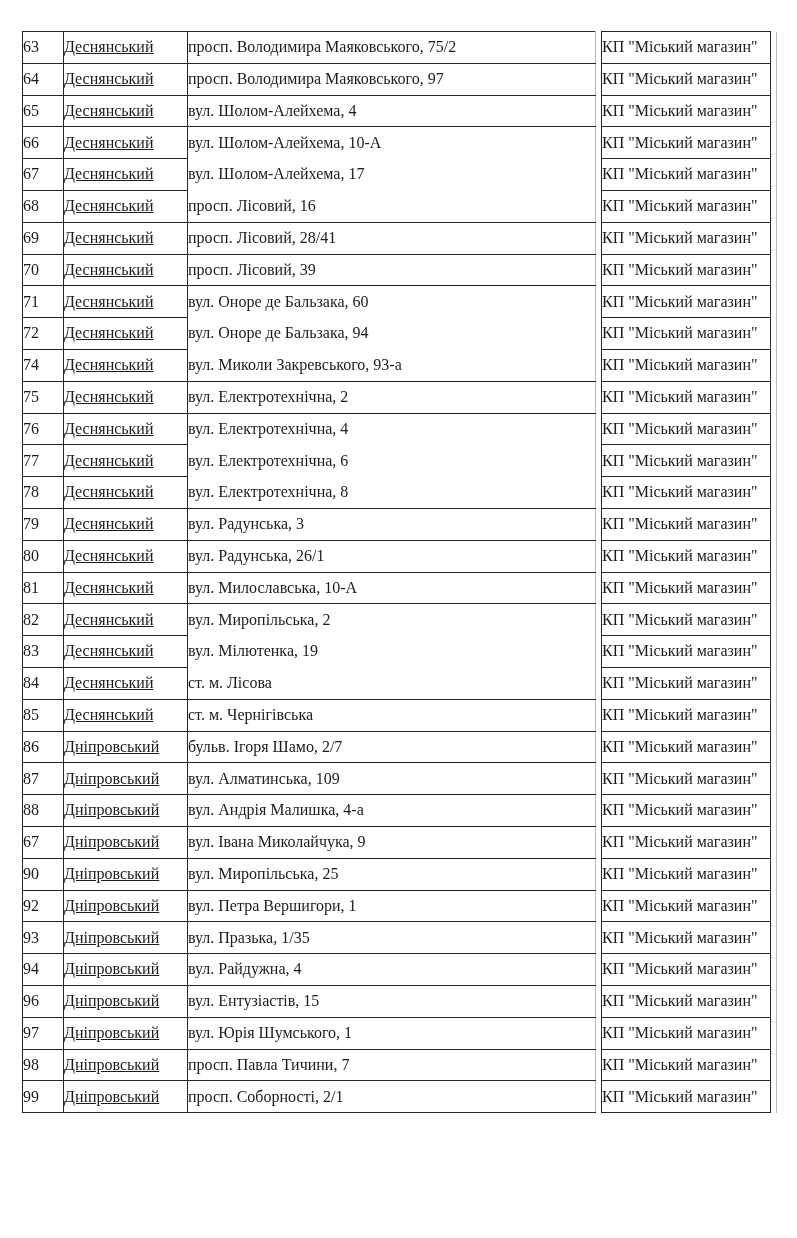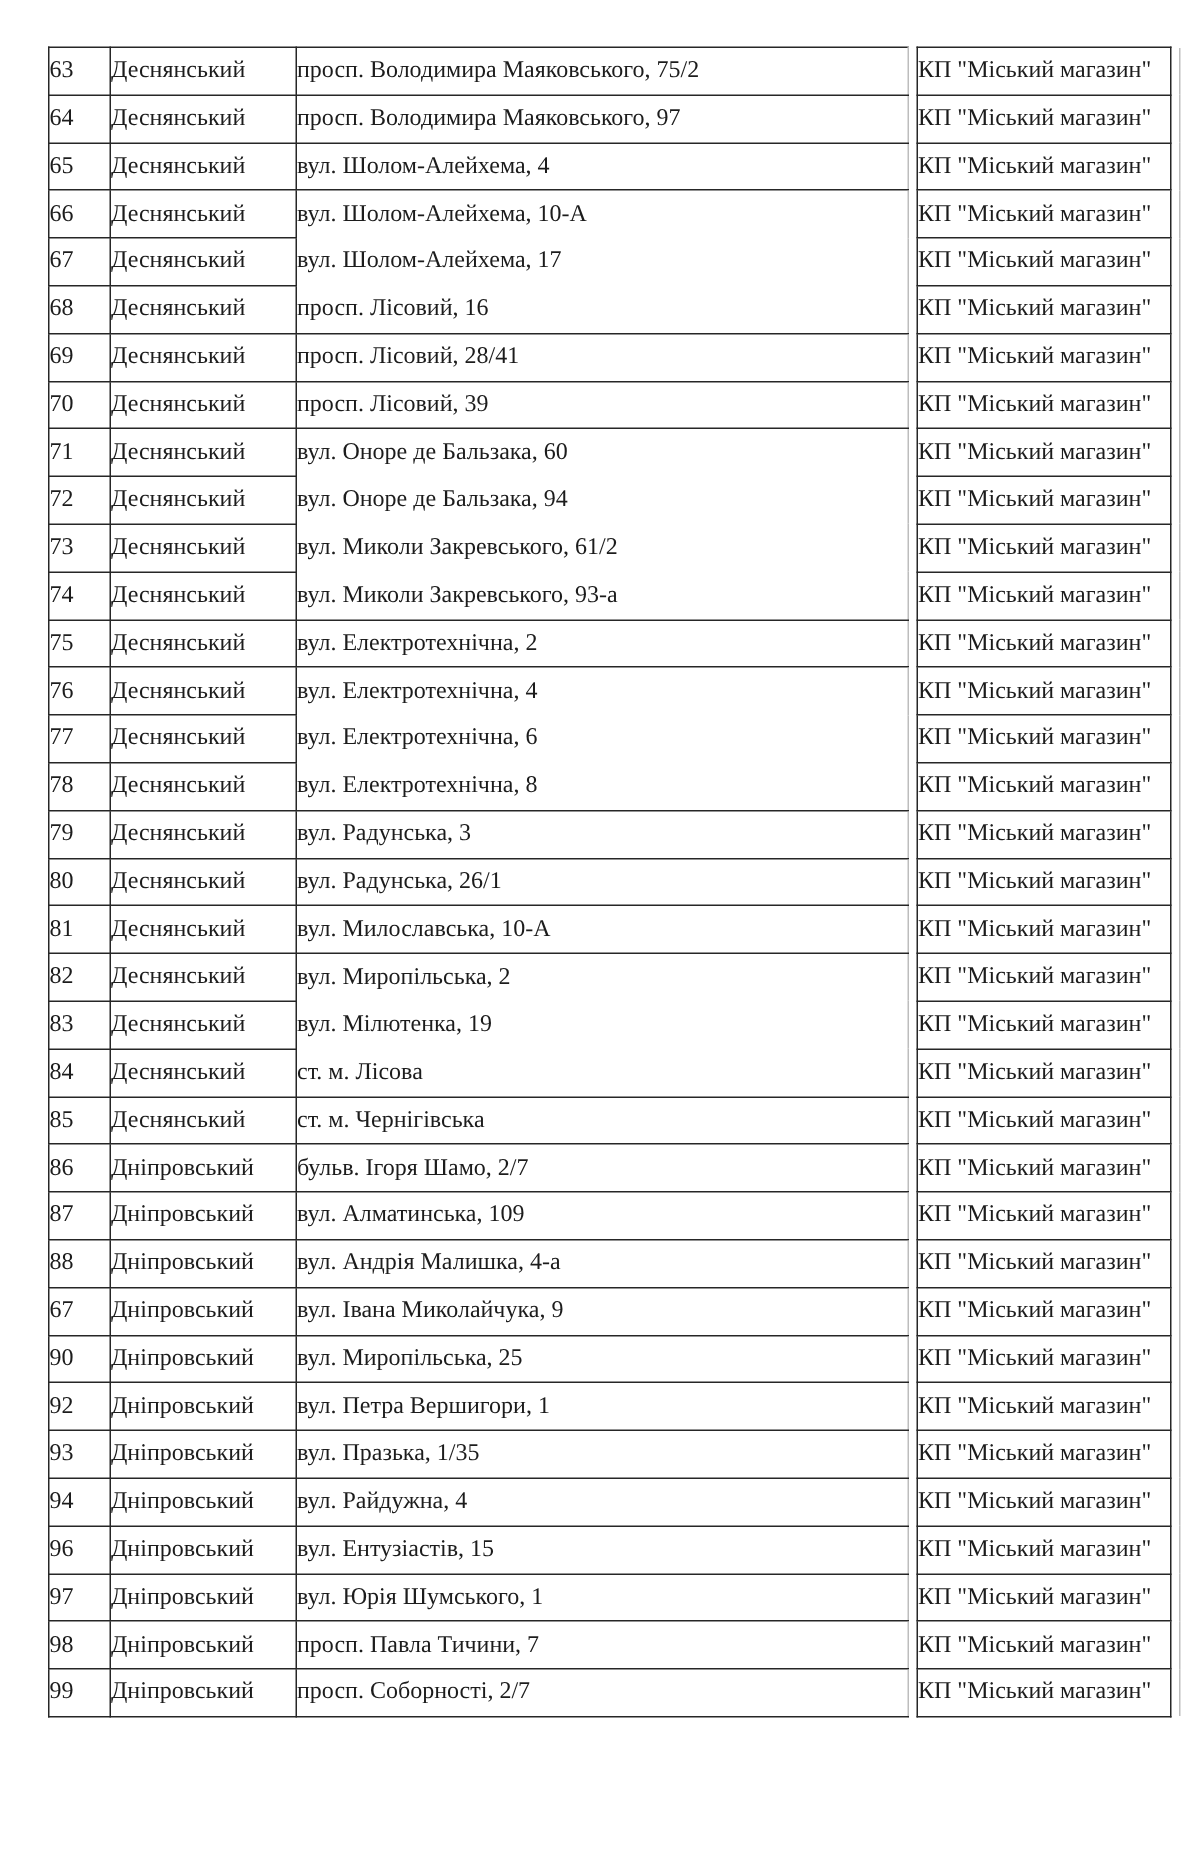--- a/index.html
+++ b/index.html
@@ -18,7 +18,7 @@
   }
   table.doc-table {
     position: absolute;
-    left: 32px;
+    left: 22px;
     top: 31px;
     border-collapse: collapse;
     table-layout: fixed;

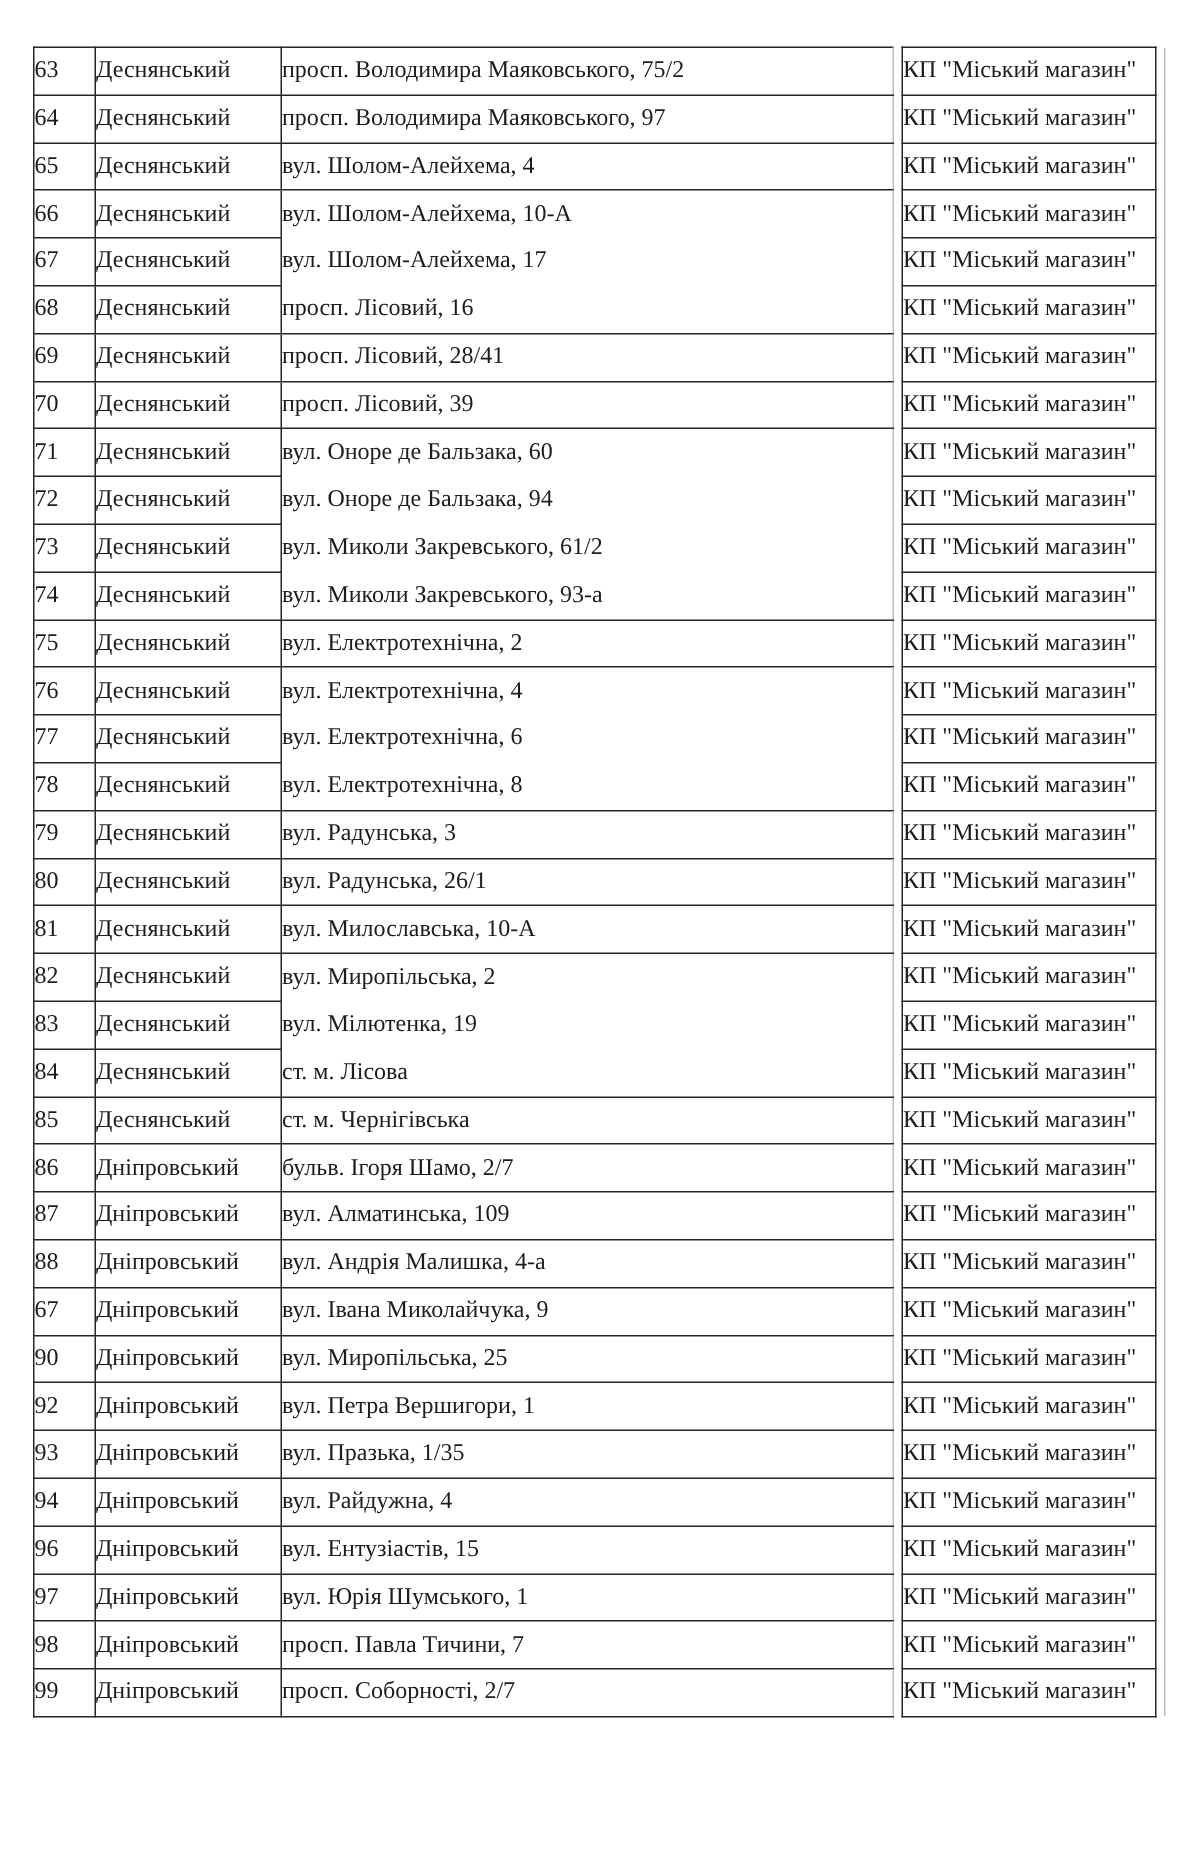--- a/index.html
+++ b/index.html
@@ -45,6 +45,7 @@
   }
   td.c-district {
     padding-left: 4px;
+    text-decoration: underline;
   }
   td.c-address {
     padding-left: 3px;

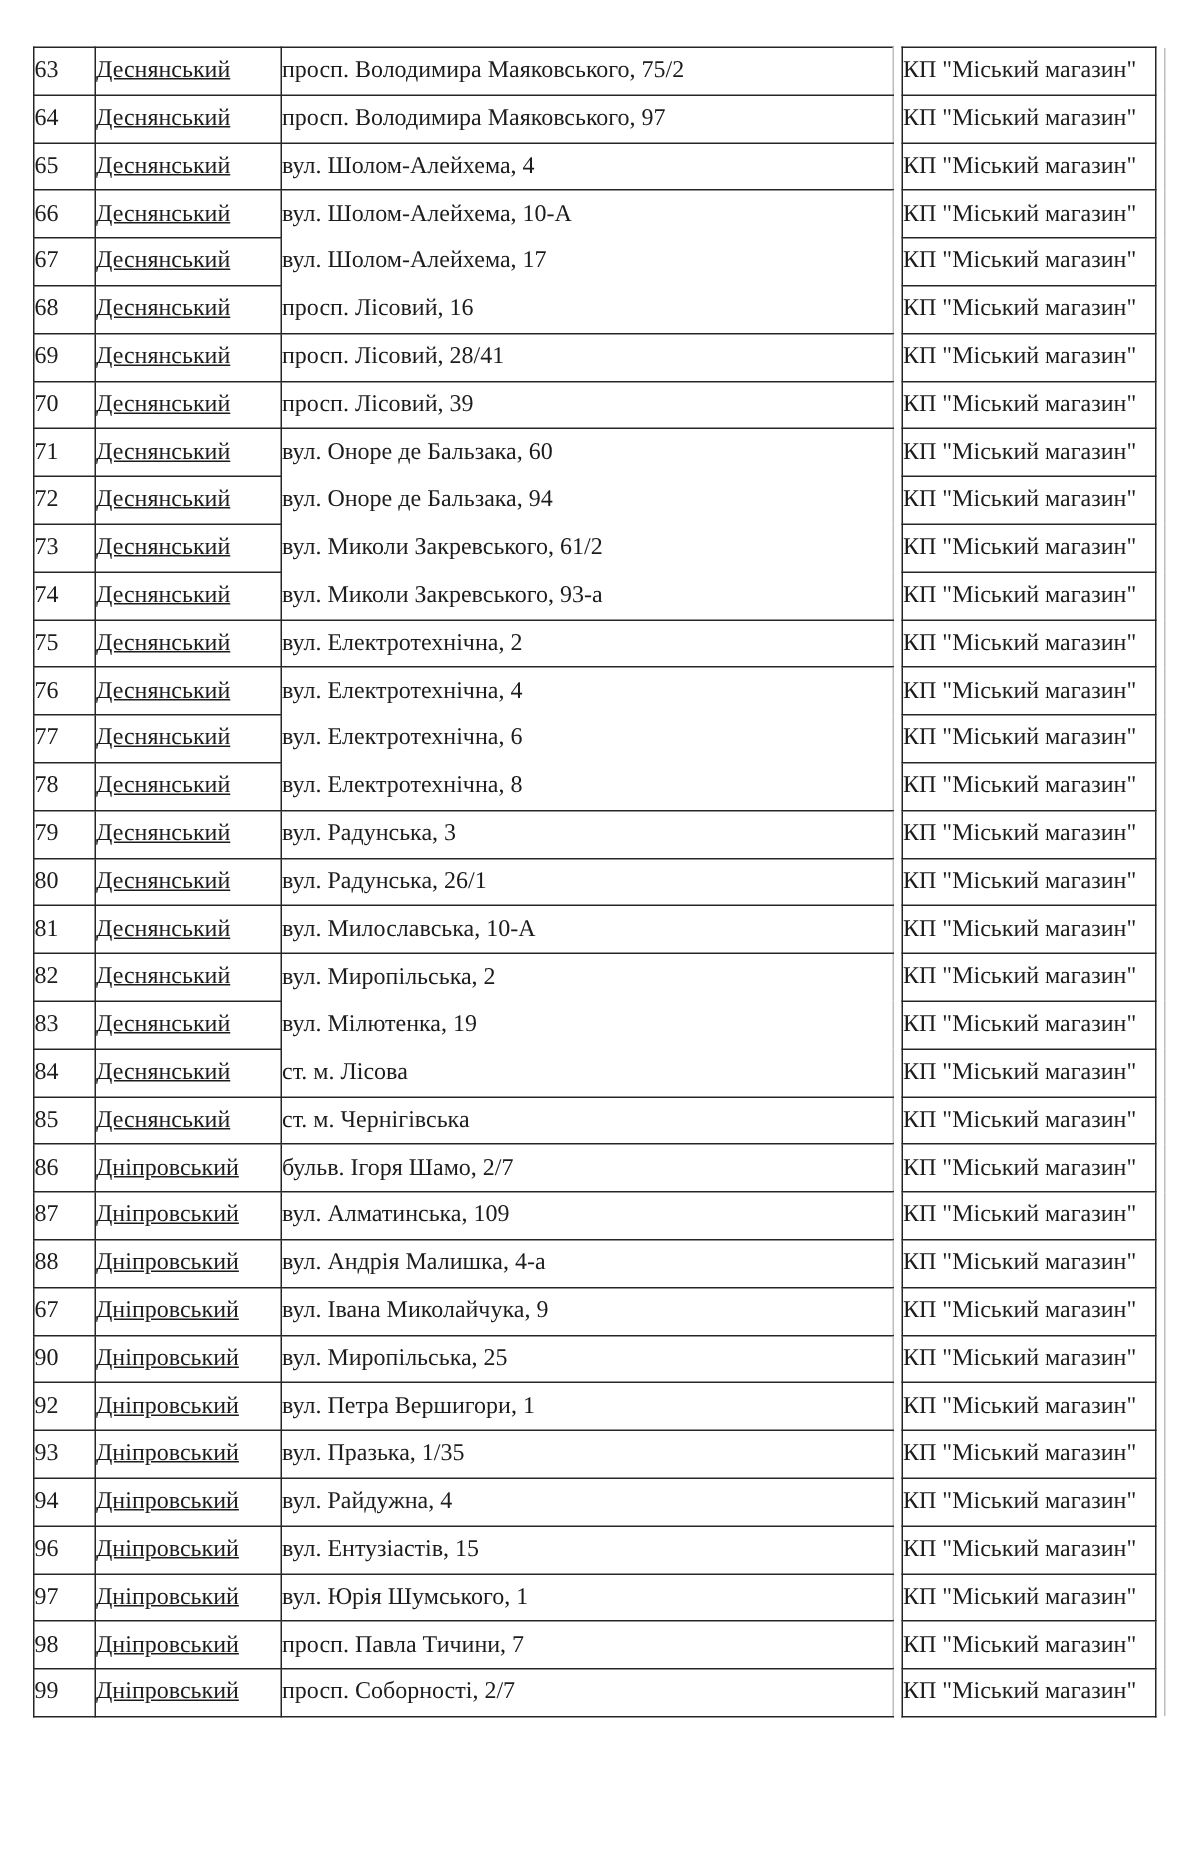--- a/index.html
+++ b/index.html
@@ -163,14 +163,6 @@
           <td class="c-end"></td>
         </tr>
         <tr>
-          <td class="c-num">73</td>
-          <td class="c-district">Деснянський</td>
-          <td class="c-address addr-nob">вул. Миколи Закревського, 61/2</td>
-          <td class="c-spacer"></td>
-          <td class="c-kp">КП "Міський магазин"</td>
-          <td class="c-end"></td>
-        </tr>
-        <tr>
           <td class="c-num">74</td>
           <td class="c-district">Деснянський</td>
           <td class="c-address">вул. Миколи Закревського, 93-а</td>

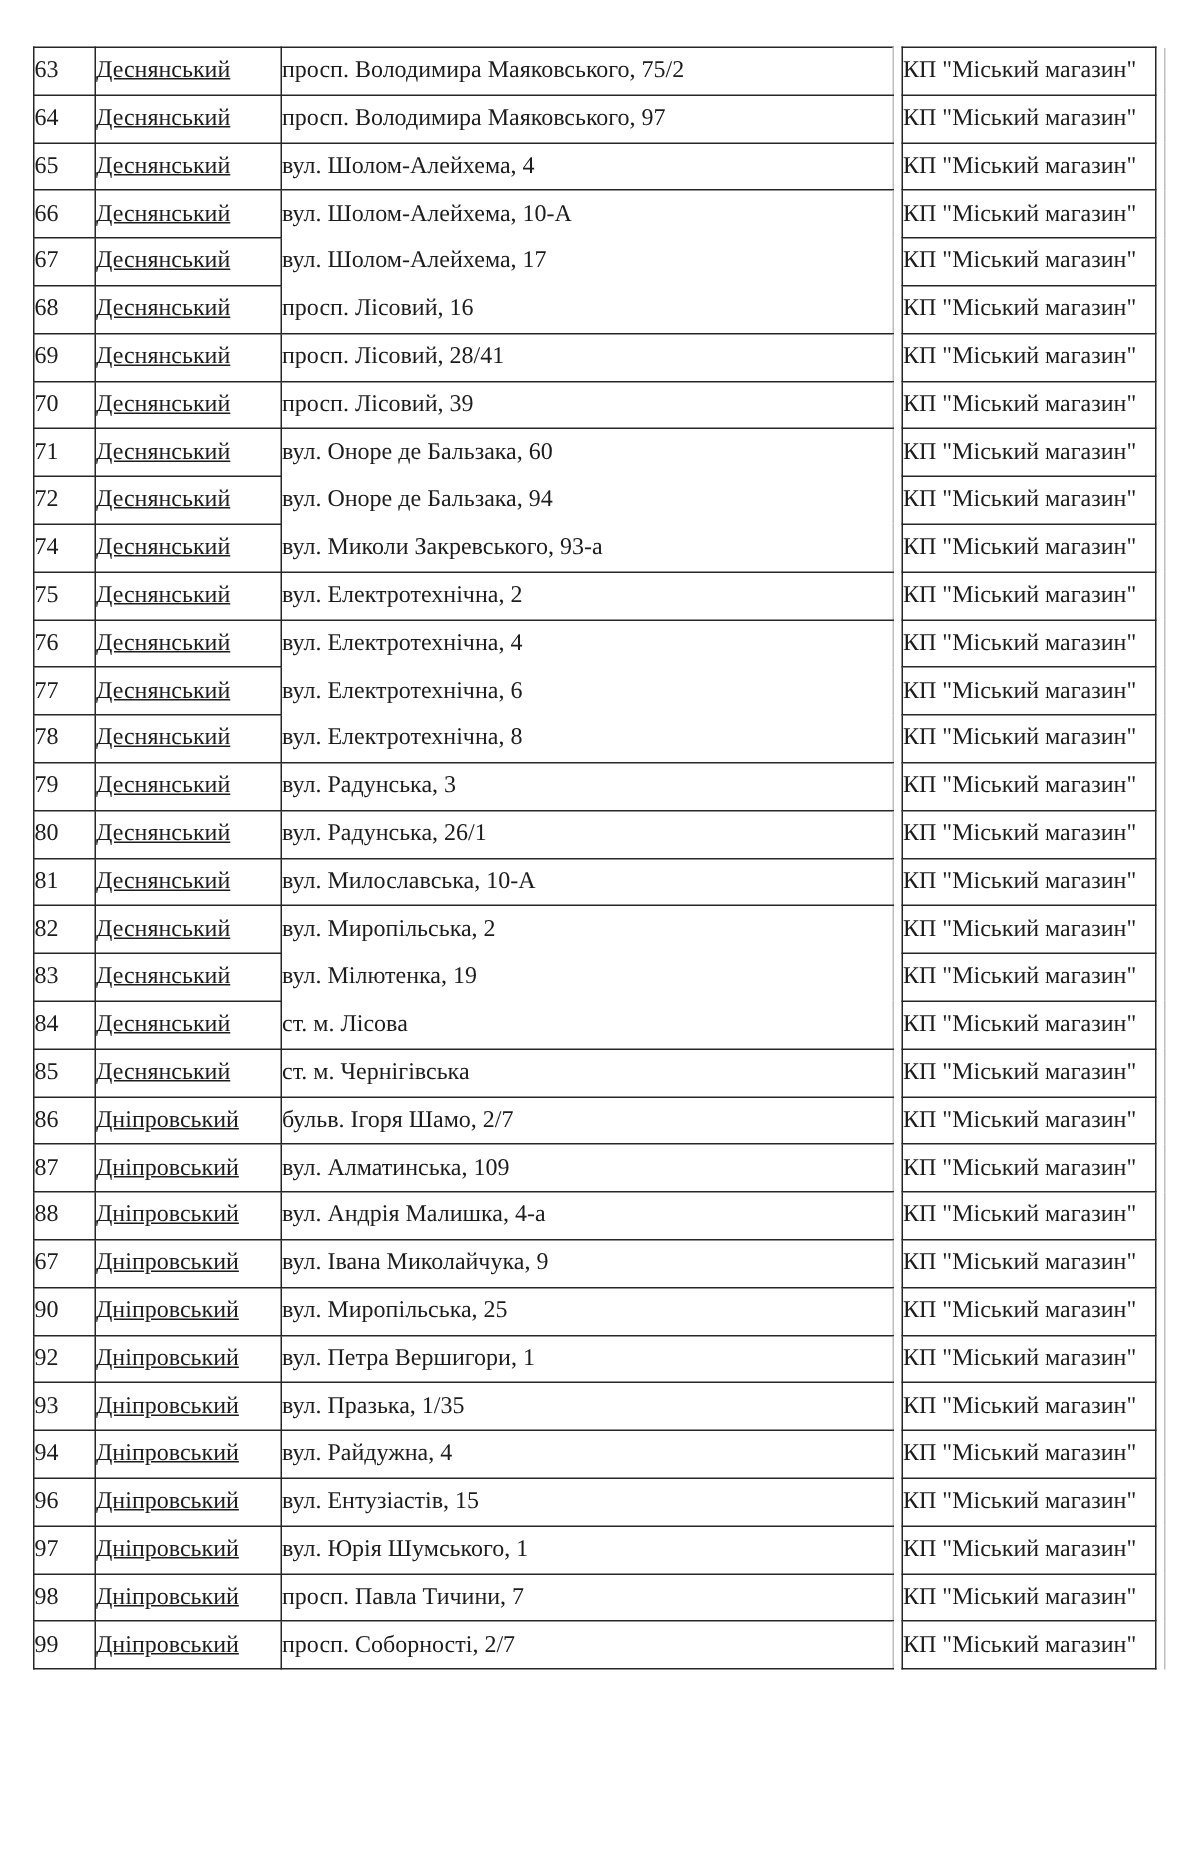--- a/index.html
+++ b/index.html
@@ -349,7 +349,7 @@
         <tr>
           <td class="c-num">99</td>
           <td class="c-district">Дніпровський</td>
-          <td class="c-address">просп. Соборності, 2/7</td>
+          <td class="c-address">просп. Соборності, 2/1</td>
           <td class="c-spacer"></td>
           <td class="c-kp">КП "Міський магазин"</td>
           <td class="c-end"></td>

